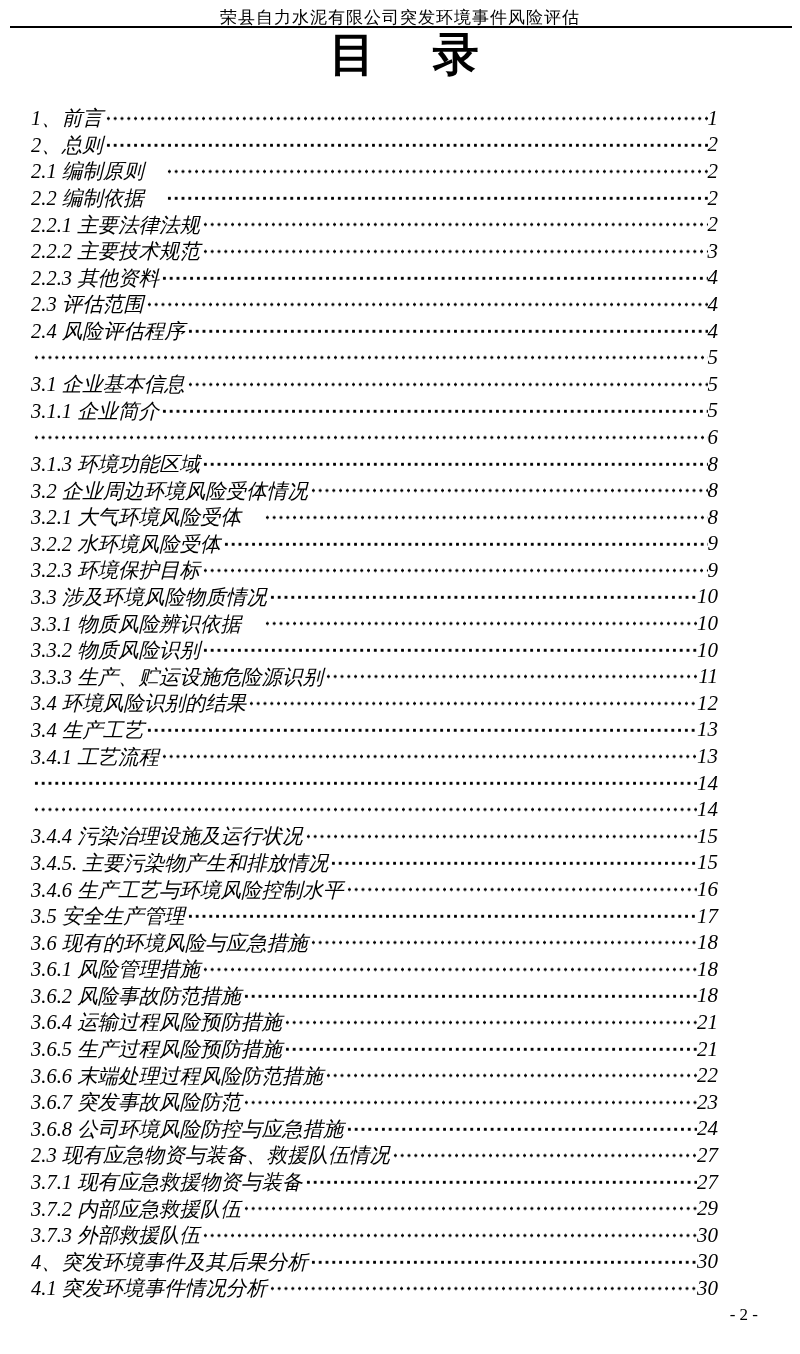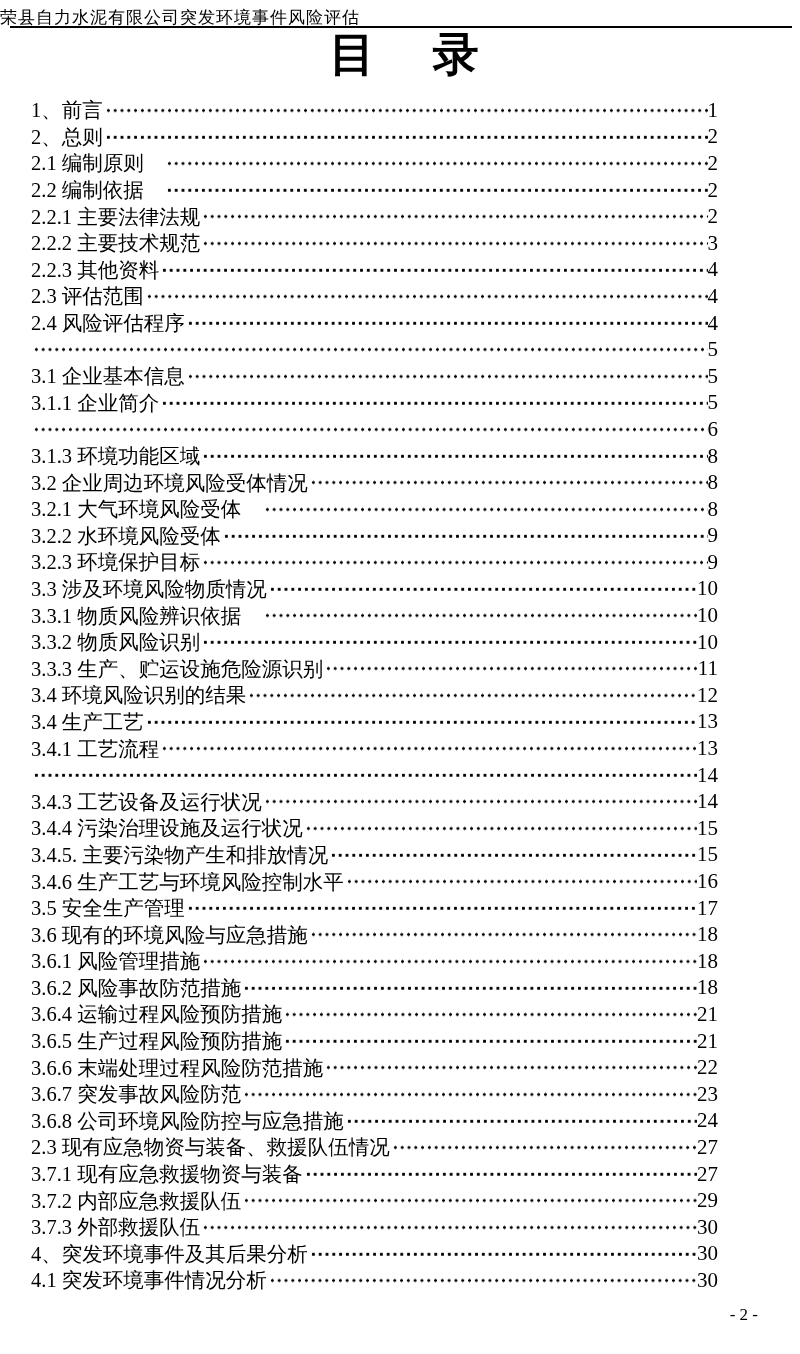--- a/index.html
+++ b/index.html
@@ -20,7 +20,7 @@
     top: 6px;
     left: 0;
     right: 0;
-    text-align: left;
+    text-align: center;
     font-size: 17px;
     letter-spacing: 1px;
     white-space: pre;

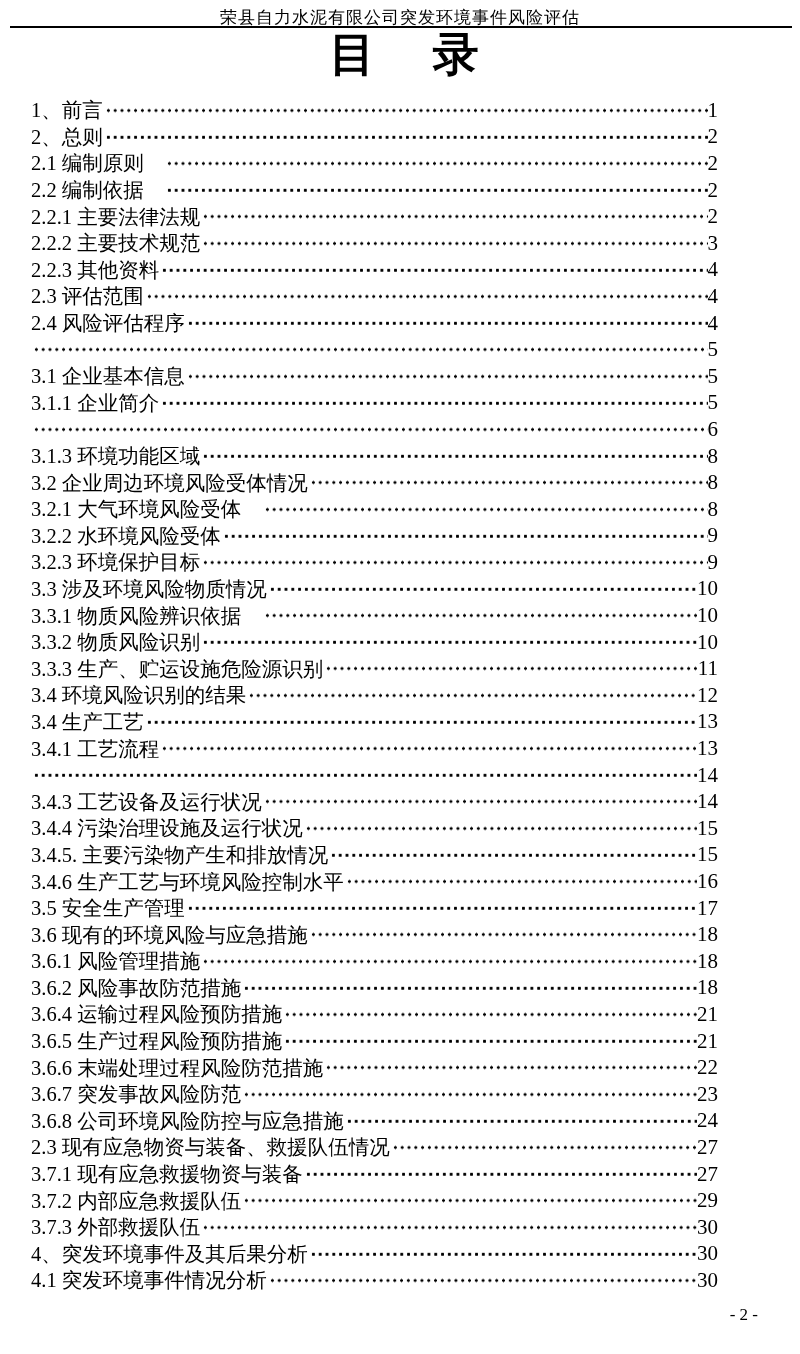--- a/index.html
+++ b/index.html
@@ -47,9 +47,10 @@
   }
   .toc {
     position: absolute;
-    top: 97px;
+    top: 105px;
     left: 31px;
     width: 687px;
+    font-style: italic;
   }
   .toc-row {
     height: 26.6px;

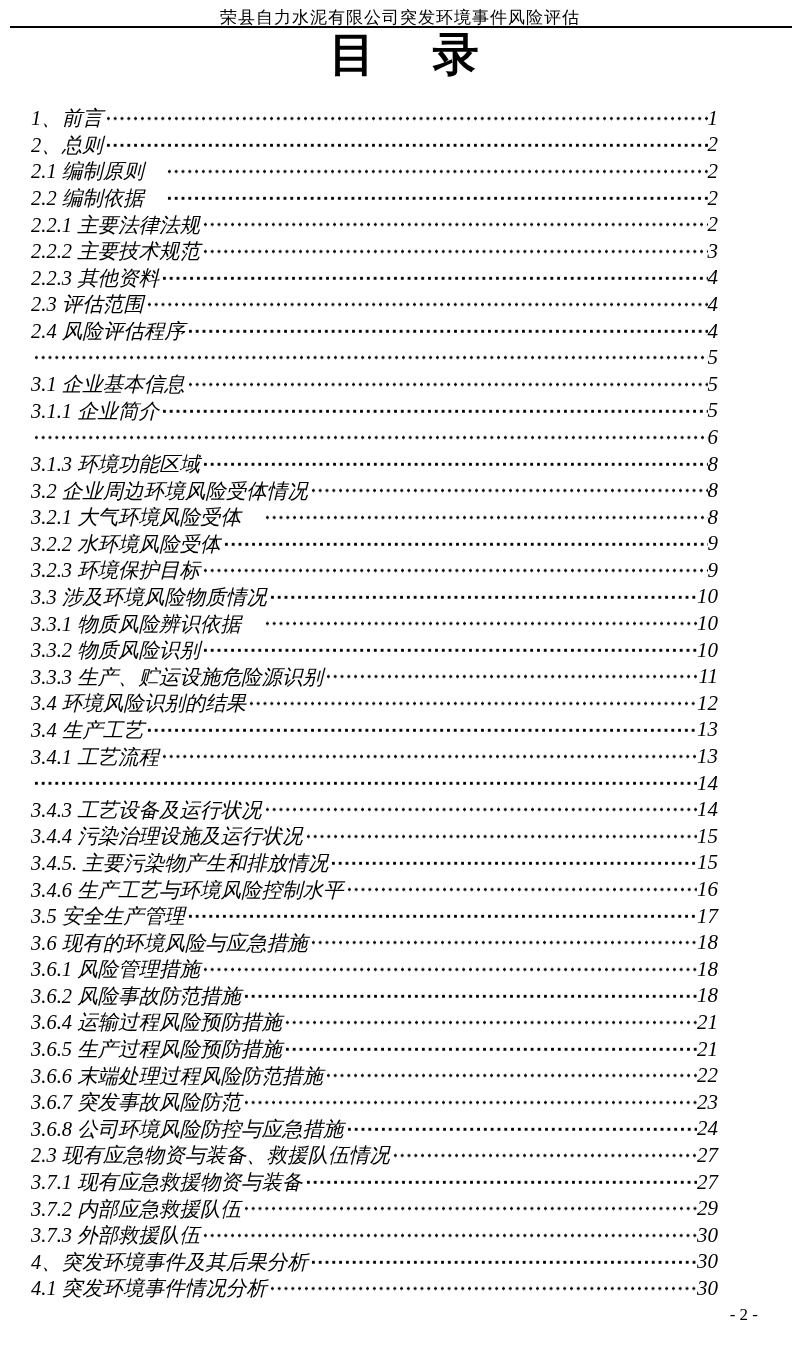--- a/index.html
+++ b/index.html
@@ -248,7 +248,6 @@
   </div>
 
   <div class="toc-row">
-    <span class="toc-label">3.4.3 工艺设备及运行状况</span>
     <span class="toc-dots"></span>
     <span class="toc-page">14</span>
   </div>

